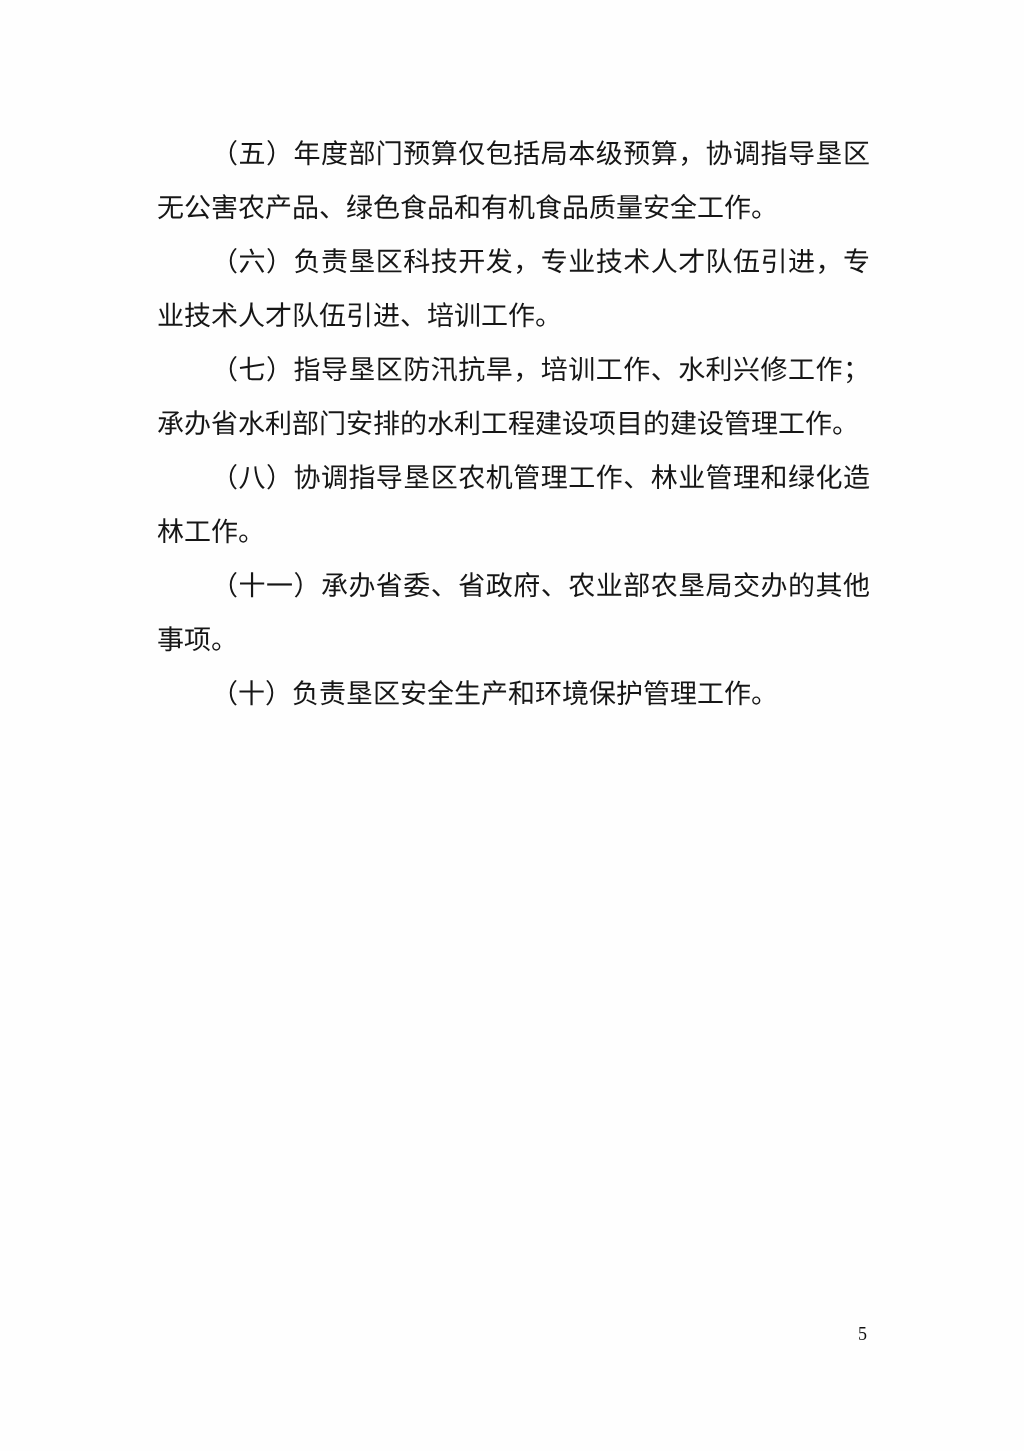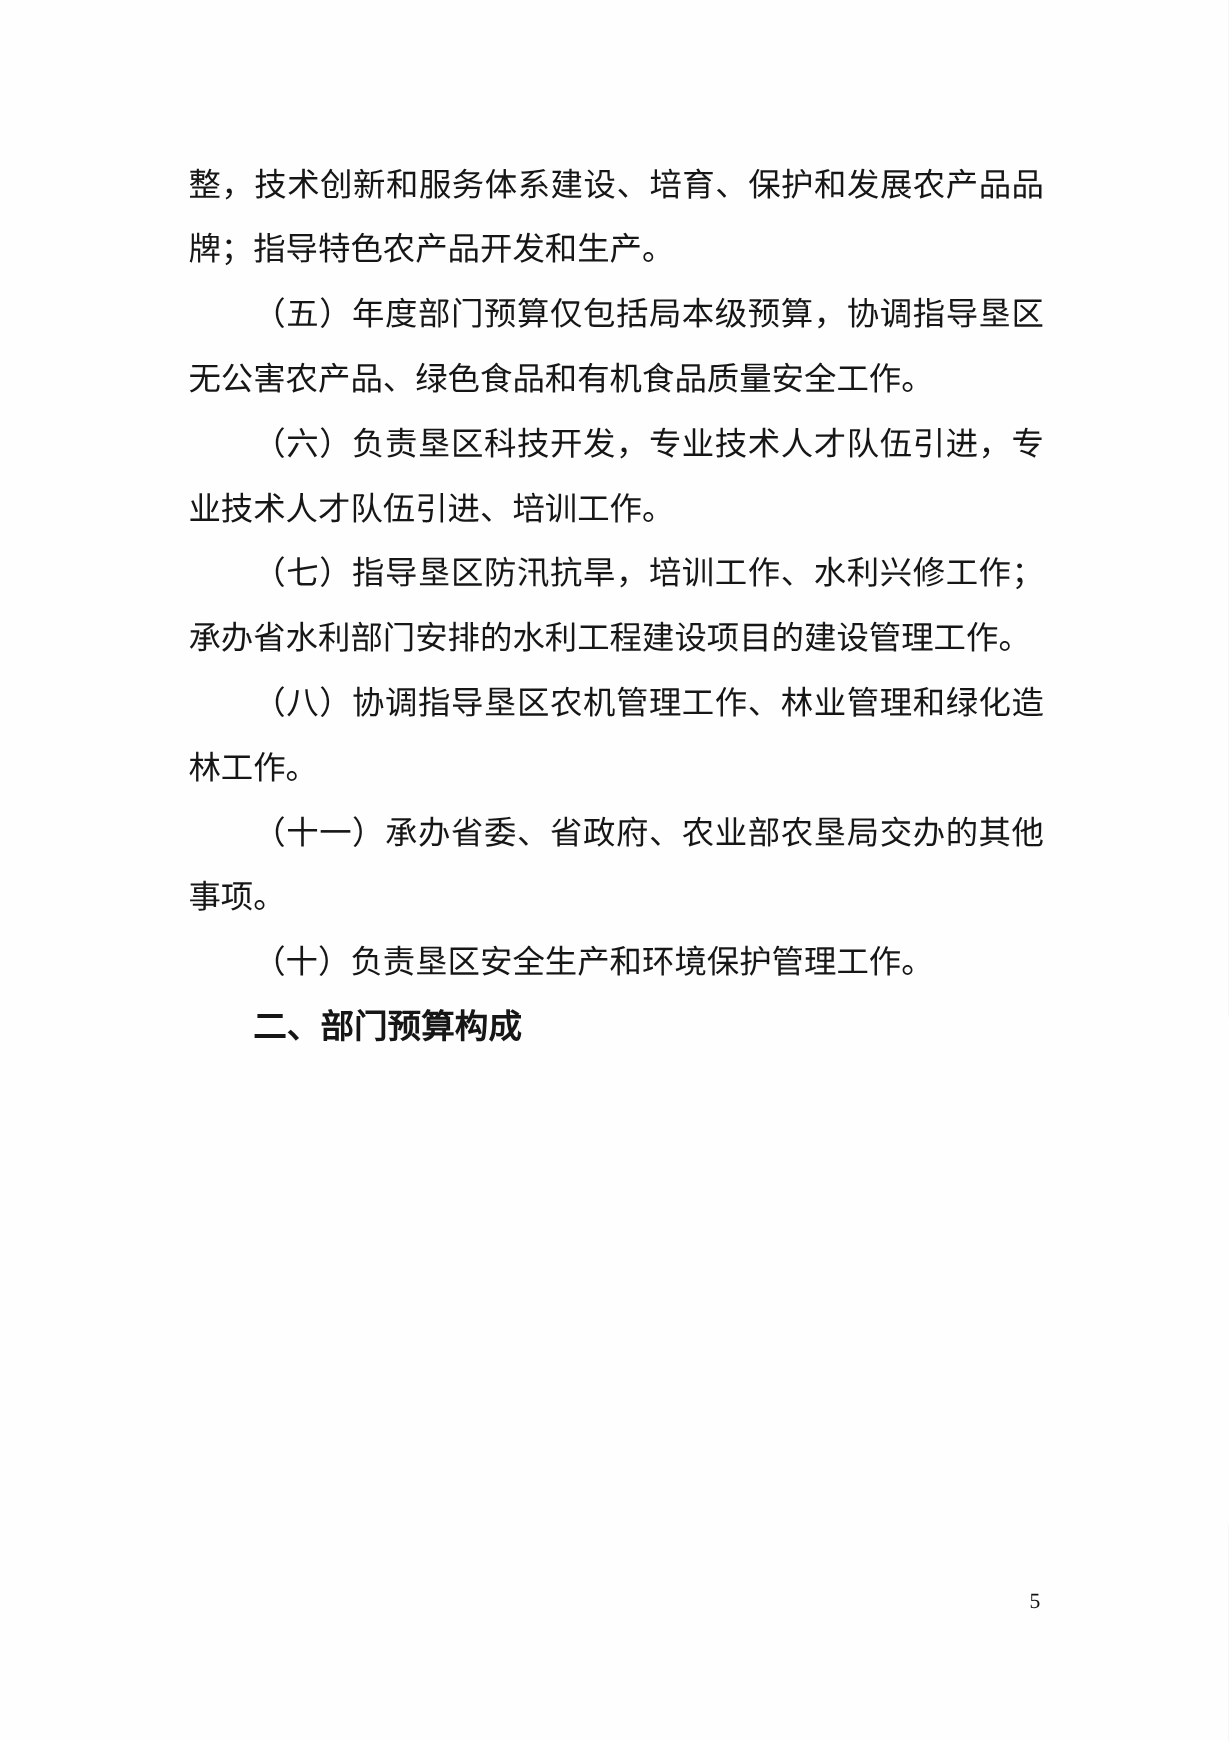--- a/index.html
+++ b/index.html
@@ -51,7 +51,6 @@
 
 <div class="page">
   <div class="content">
-    <p class="no-indent">整，技术创新和服务体系建设、培育、保护和发展农产品品牌；指导特色农产品开发和生产。</p>
     <p>（五）年度部门预算仅包括局本级预算，协调指导垦区无公害农产品、绿色食品和有机食品质量安全工作。</p>
     <p>（六）负责垦区科技开发，专业技术人才队伍引进，专业技术人才队伍引进、培训工作。</p>
     <p>（七）指导垦区防汛抗旱，培训工作、水利兴修工作；承办省水利部门安排的水利工程建设项目的建设管理工作。</p>

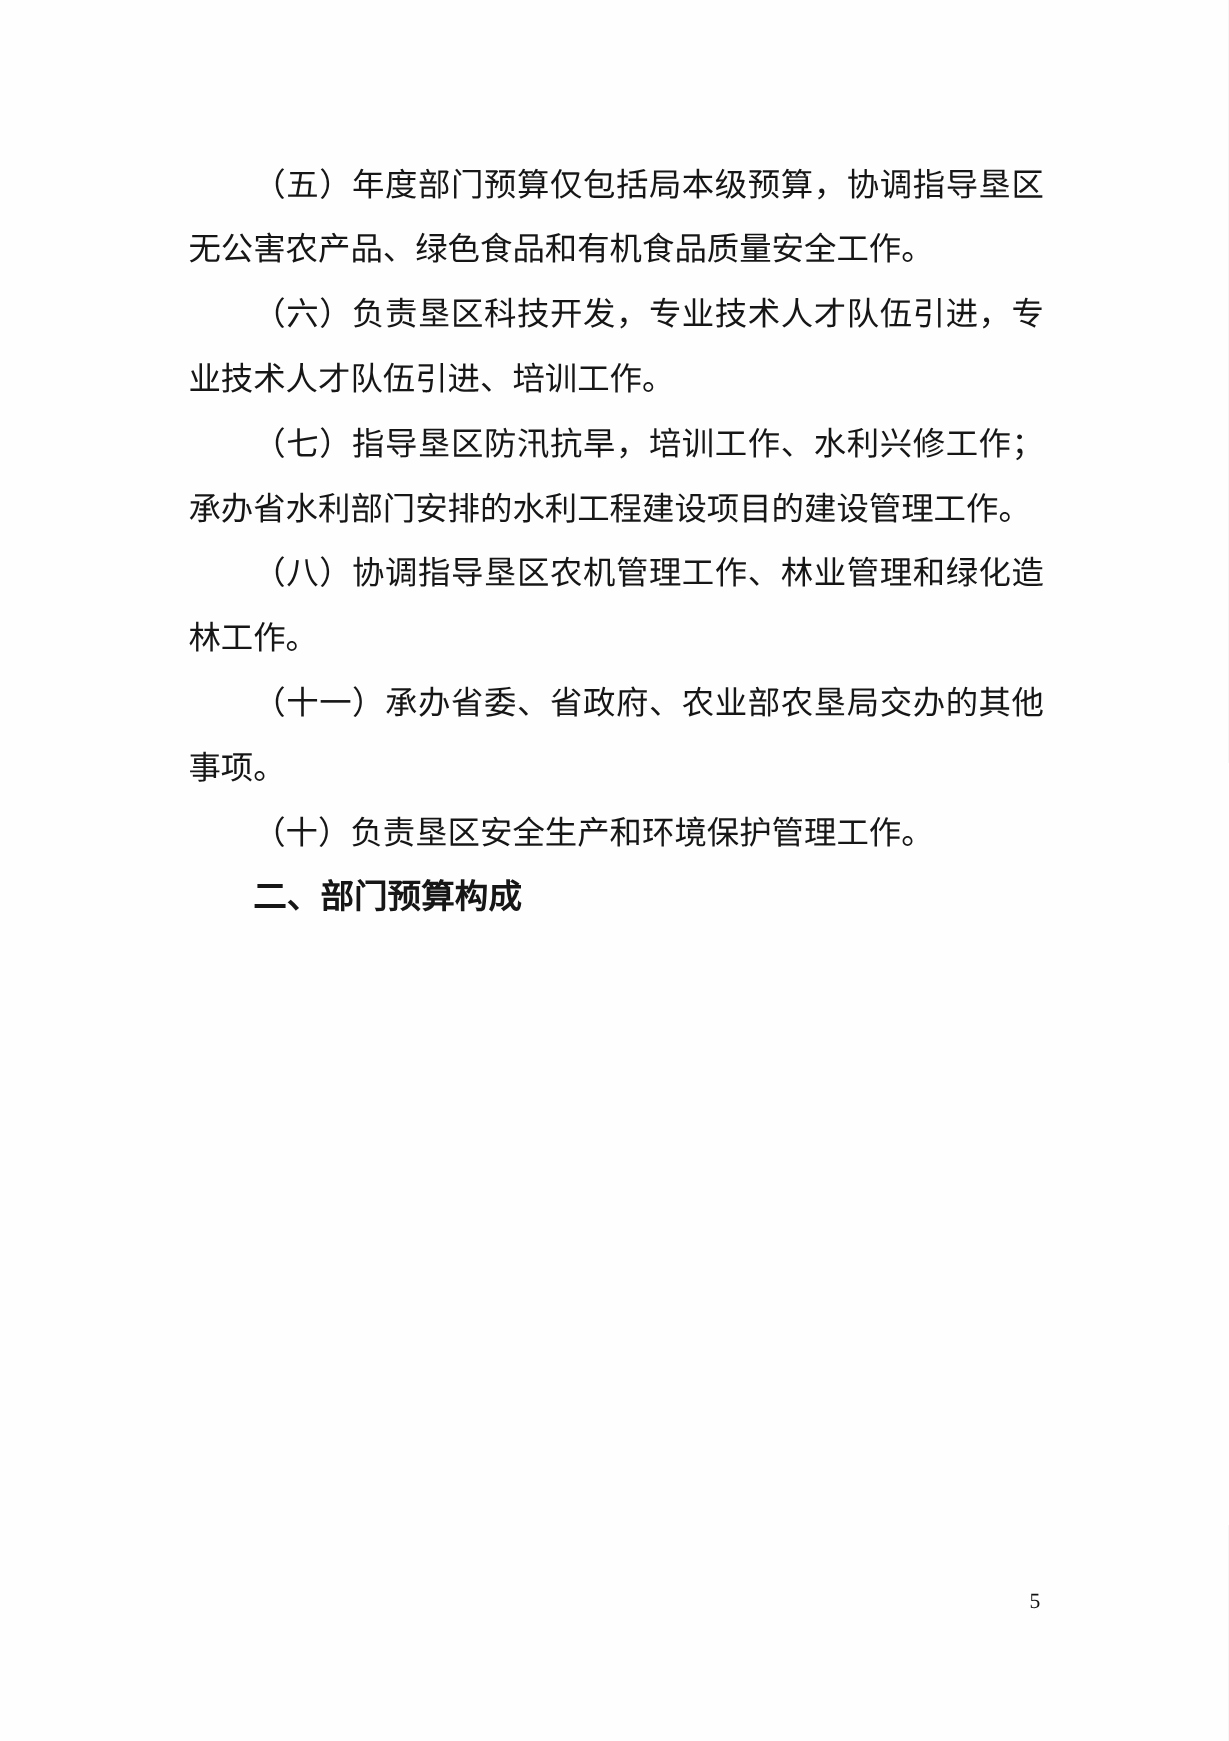--- a/index.html
+++ b/index.html
@@ -57,7 +57,6 @@
     <p>（八）协调指导垦区农机管理工作、林业管理和绿化造林工作。</p>
     <p>（十一）承办省委、省政府、农业部农垦局交办的其他事项。</p>
     <p>（十）负责垦区安全生产和环境保护管理工作。</p>
-    <p class="section-heading">二、部门预算构成</p>
   </div>
   <div class="page-number">5</div>
 </div>

